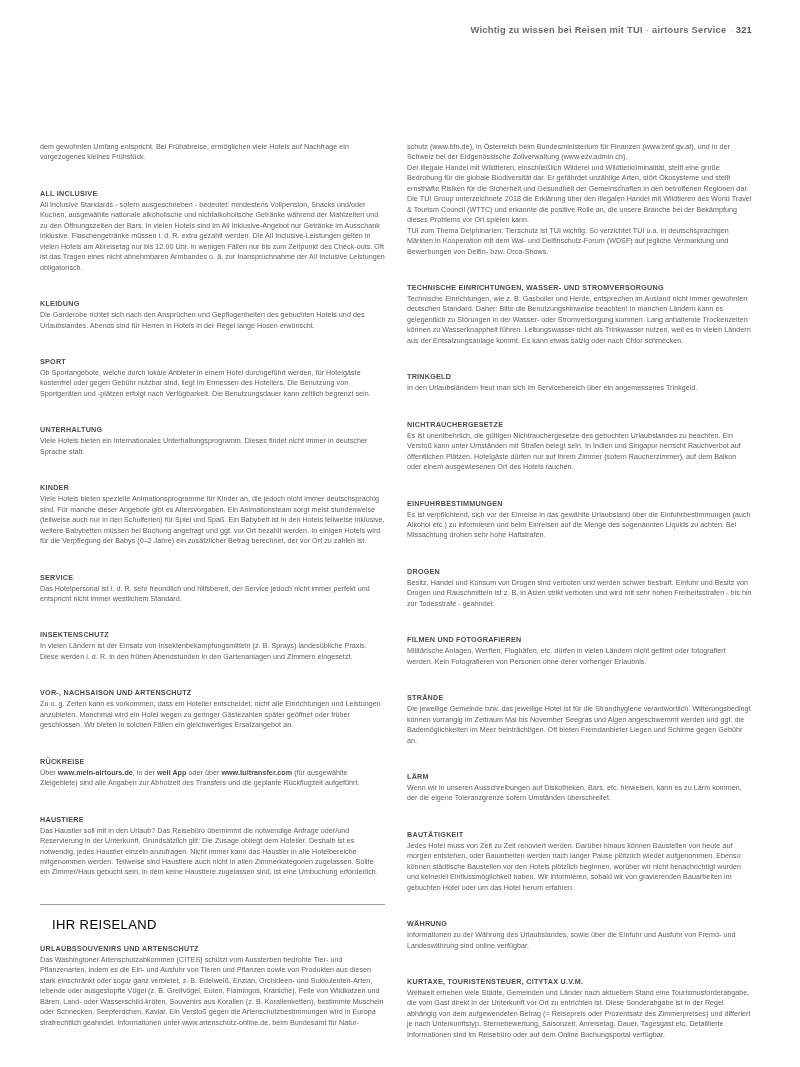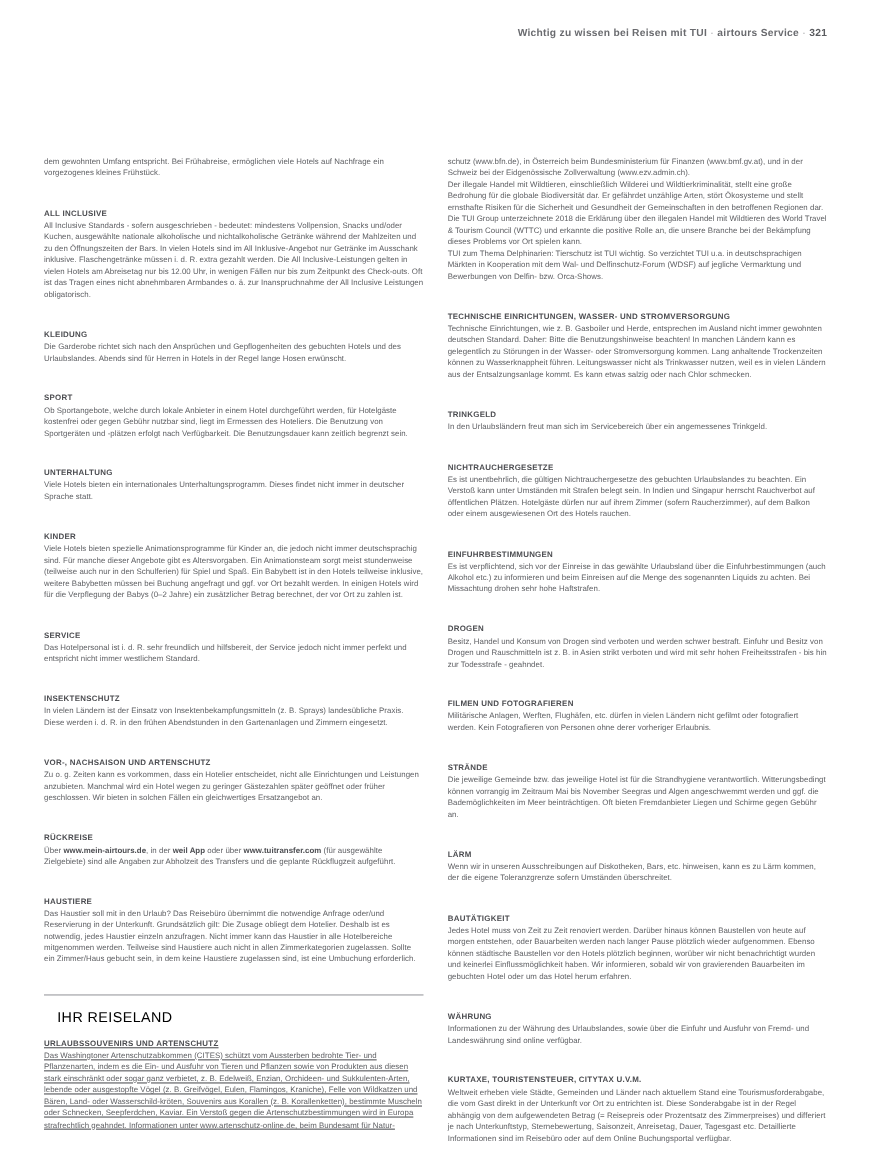--- a/index.html
+++ b/index.html
@@ -77,7 +77,6 @@
   }
   .lead {
     margin-bottom: 0;
-    text-decoration: underline;
   }
   .big-head-wrap {
     margin-top: 26px;

